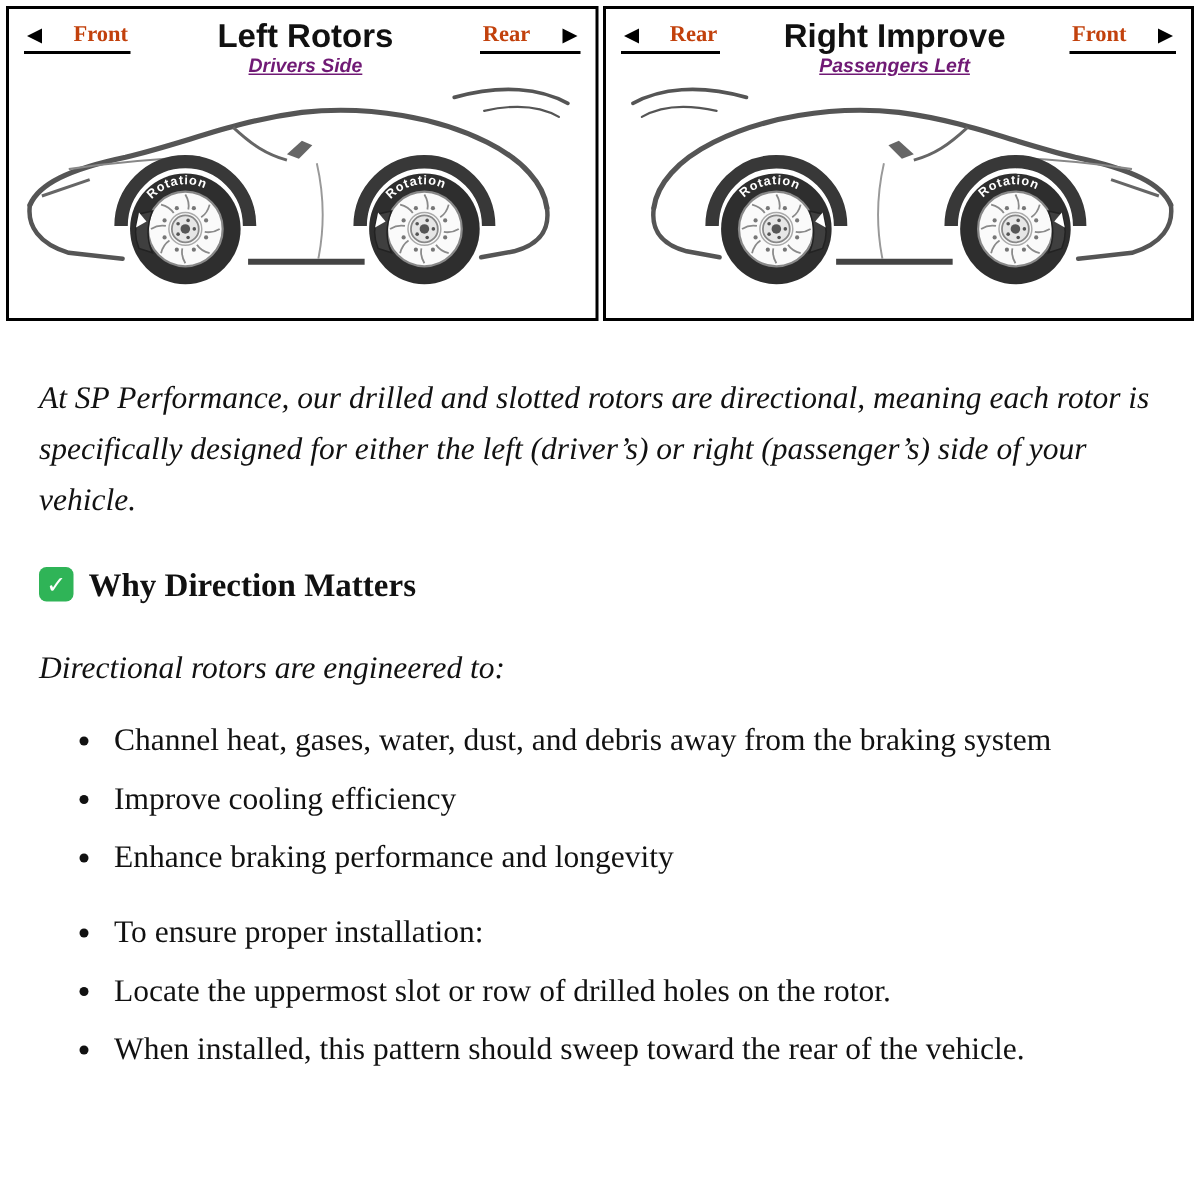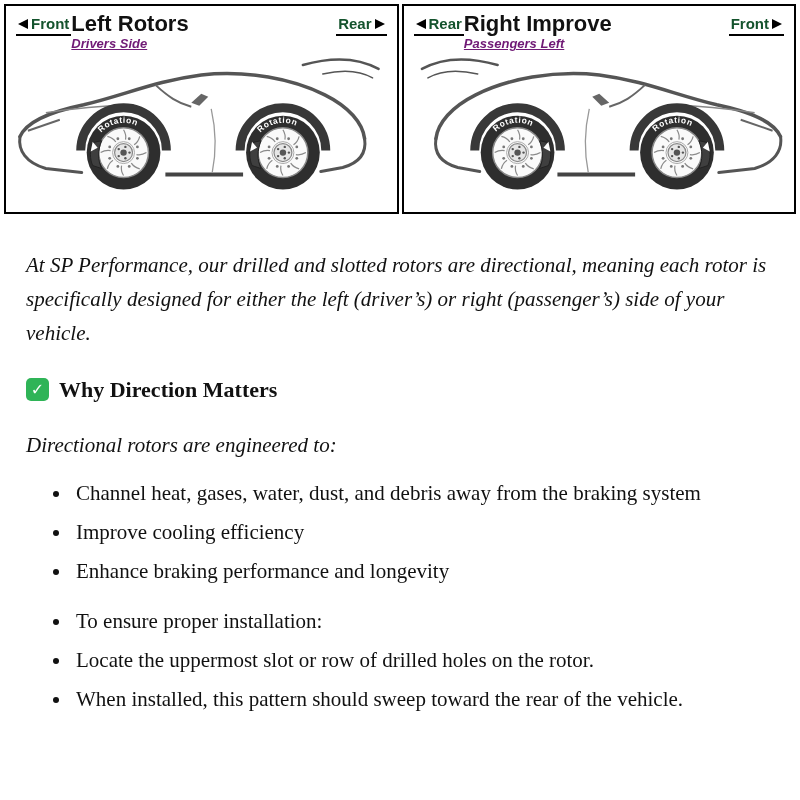--- a/index.html
+++ b/index.html
@@ -12,8 +12,8 @@
   .titles{text-align:left;flex:1;line-height:1.05;}
   .panel-title{font-family:"Liberation Sans",sans-serif;font-weight:bold;font-size:22px;color:#111;}
   .panel-subtitle{font-family:"Liberation Sans",sans-serif;font-weight:bold;font-style:italic;font-size:13px;color:#701a75;margin-top:2px;text-decoration:underline;}
-  .dir{display:flex;align-items:center;gap:3px;font-family:Liberation Sans, sans-serif;
-       font-weight:bold;font-size:15px;color:#14532d;border-bottom:2px solid #000;
+  .dir{display:flex;align-items:center;gap:21px;font-family:Liberation Serif, serif;
+       font-weight:bold;font-size:15px;color:#c2410c;border-bottom:2px solid #000;
        padding:0 2px 2px 2px;margin-top:3px;}
   .tri{width:0;height:0;display:inline-block;}
   .tri-left{border-top:5px solid transparent;border-bottom:5px solid transparent;border-right:10px solid #000;}

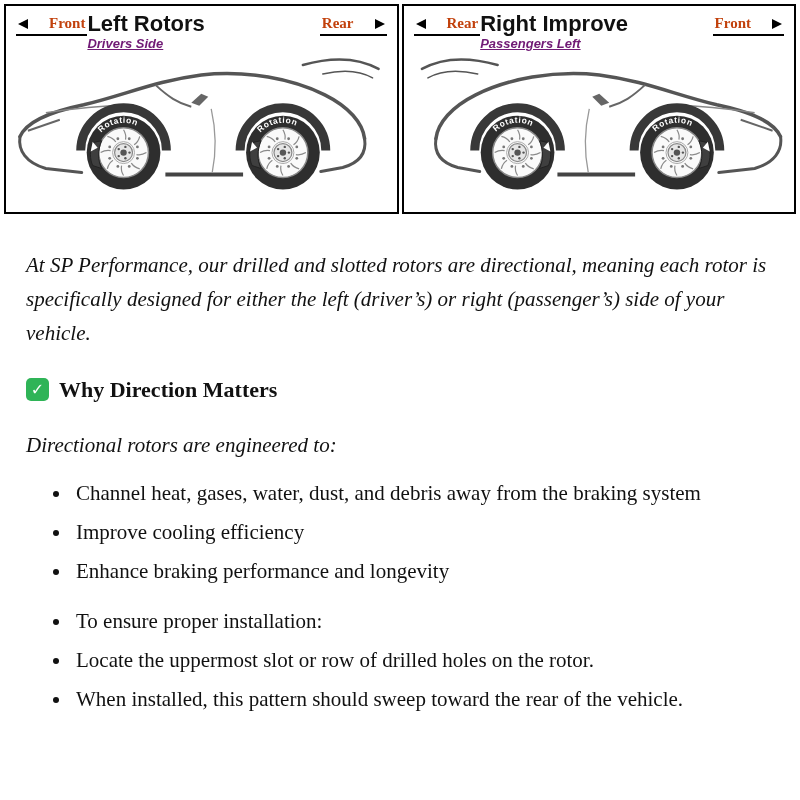--- a/index.html
+++ b/index.html
@@ -9,7 +9,7 @@
   .panels{display:flex;gap:3px;padding:4px 4px 0 4px;}
   .panel{flex:1;border:2px solid #000;background:#fff;min-height:206px;overflow:hidden;}
   .panel-header{display:flex;align-items:flex-start;justify-content:space-between;padding:6px 10px 0 10px;}
-  .titles{text-align:left;flex:1;line-height:1.05;}
+  .titles{text-align:center;flex:1;line-height:1.05;}
   .panel-title{font-family:"Liberation Sans",sans-serif;font-weight:bold;font-size:22px;color:#111;}
   .panel-subtitle{font-family:"Liberation Sans",sans-serif;font-weight:bold;font-style:italic;font-size:13px;color:#701a75;margin-top:2px;text-decoration:underline;}
   .dir{display:flex;align-items:center;gap:21px;font-family:Liberation Serif, serif;

